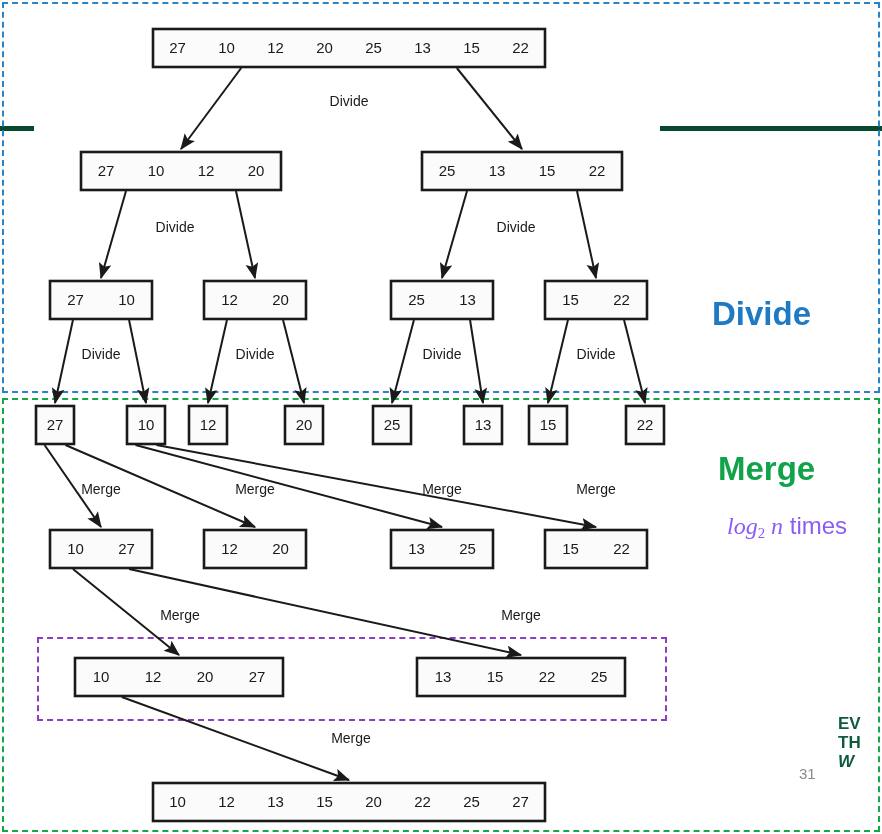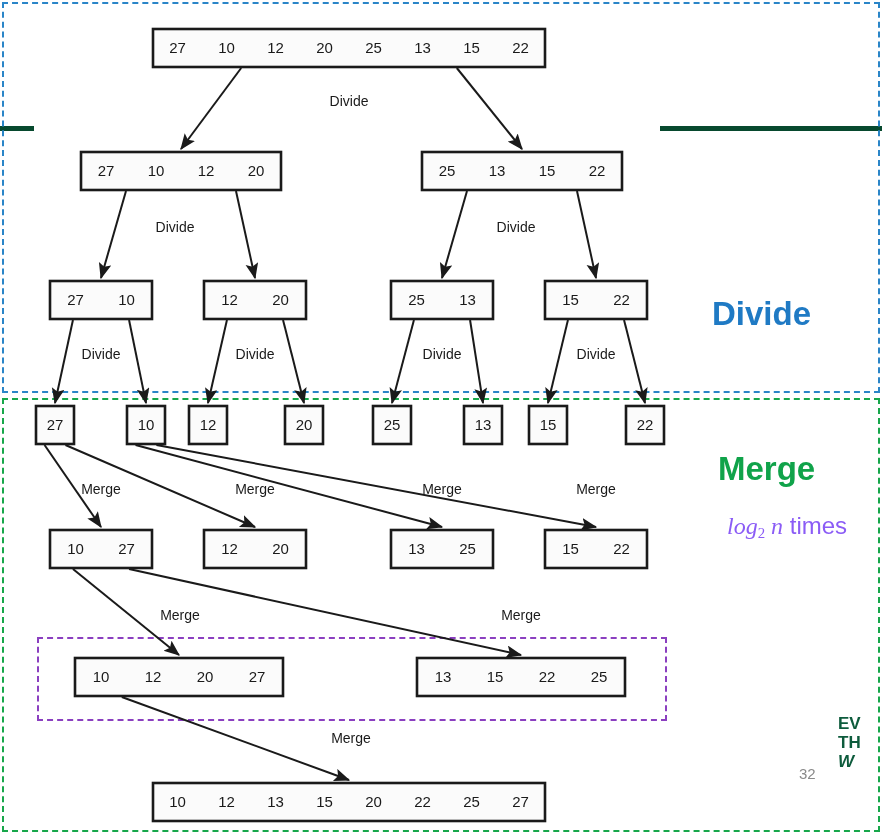--- a/index.html
+++ b/index.html
@@ -345,7 +345,7 @@
   </div>
 
 
-  <div id="slide-number">32</div>
+  <div id="slide-number">31</div>
 
   <div id="footer-brand">
     <div class="brand-line1">EV</div>

